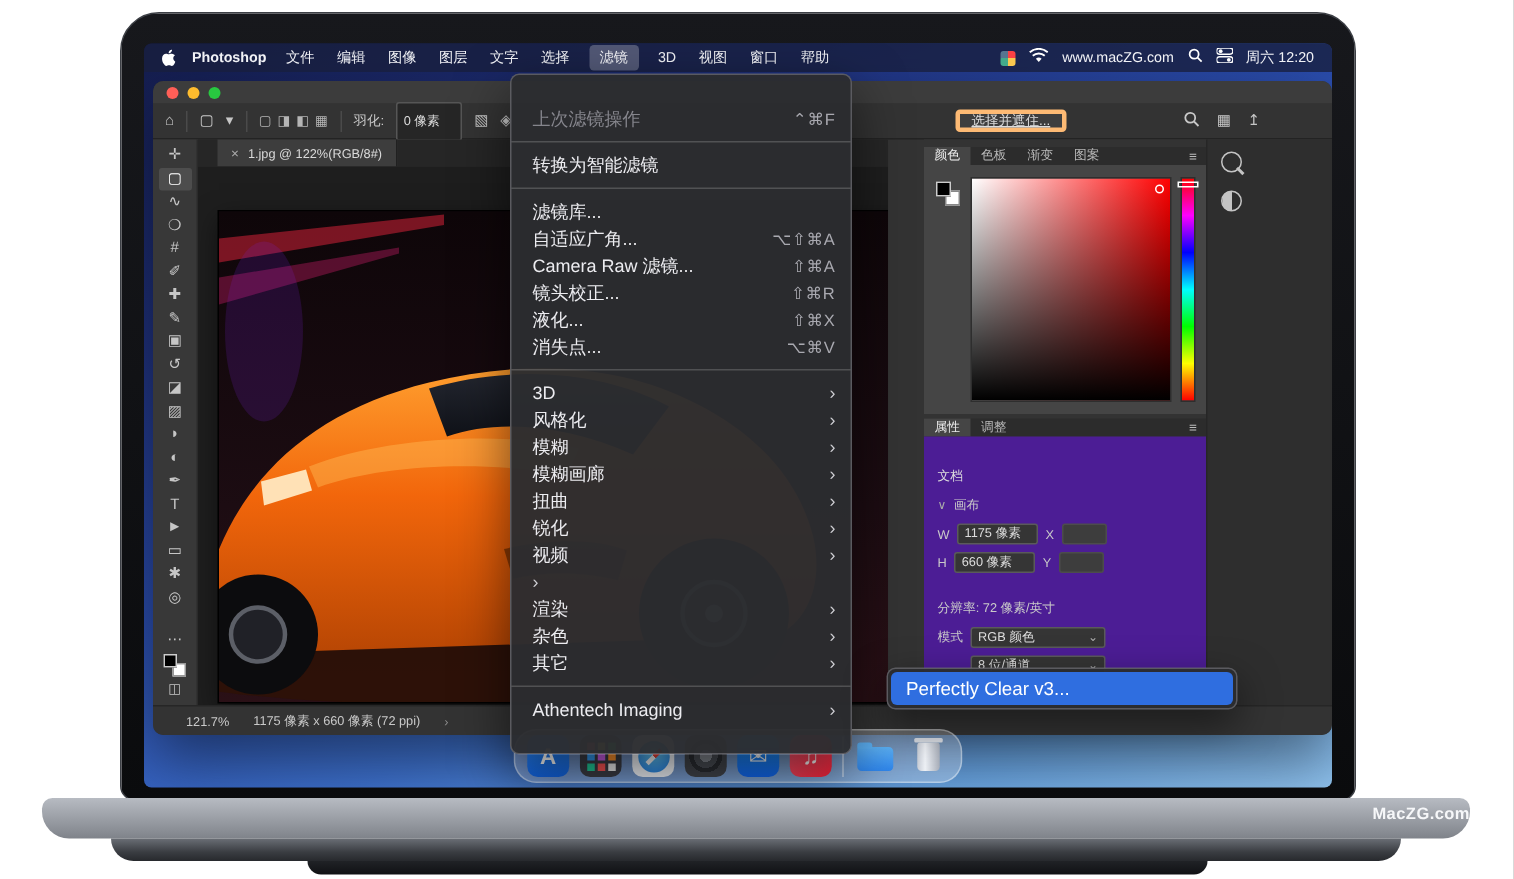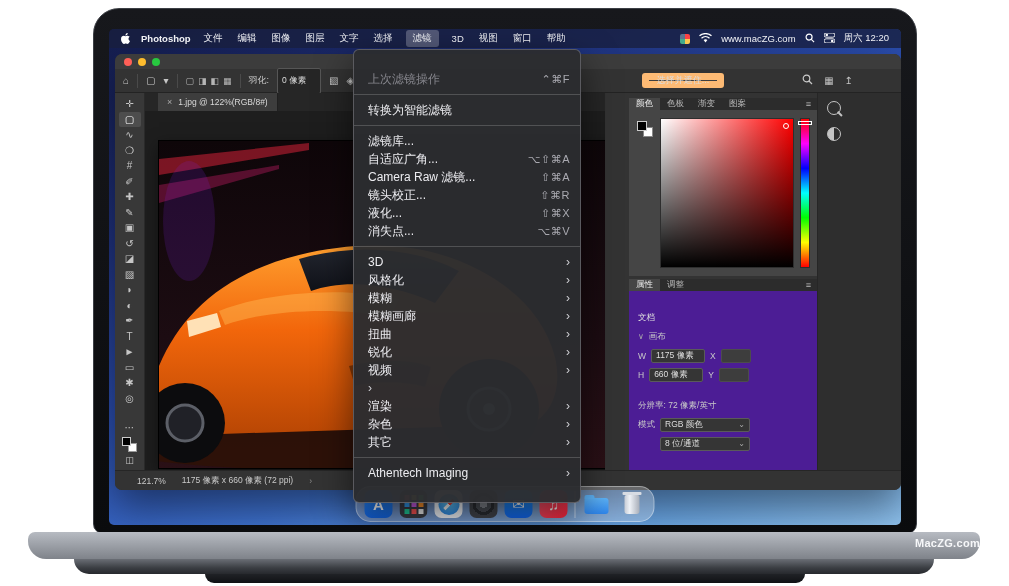--- a/index.html
+++ b/index.html
@@ -8,7 +8,7 @@
   .stage{position:relative;width:1009px;height:586px;background:#fff;}
 
   
-  .lid{position:absolute;left:93px;top:8px;width:824px;height:526px;
+  .lid{position:absolute;left:80px;top:8px;width:824px;height:526px;
     background:linear-gradient(#17181c,#0a0b0d);border:1px solid #3c3f45;
     border-radius:26px 26px 10px 10px;}
   .screen{position:absolute;left:15px;top:20px;width:792px;height:496px;border-radius:5px;overflow:hidden;

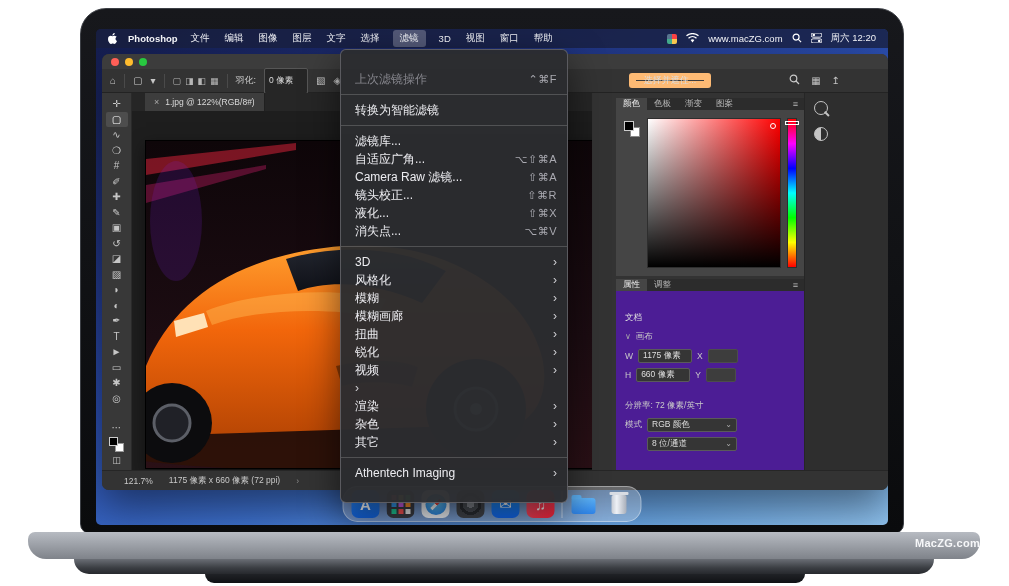--- a/index.html
+++ b/index.html
@@ -47,8 +47,8 @@
   .mode-group{display:flex;gap:4px;font-size:9px;color:#b5b5b5;}
   .feather-box{width:44px;height:26px;background:#262626;border:1px solid #565656;border-radius:2px;
     color:#ddd;display:flex;align-items:center;padding:0 4px;font-size:8.5px;}
-  .select-mask-btn{margin-left:auto;height:15px;border:7px solid #fdba74;border-radius:3px;background:#3e3e3e;
-    color:#ddd;font-size:9px;padding:0 8px;display:flex;align-items:center;}
+  .select-mask-btn{margin-left:auto;height:15px;border:3px solid #fdba74;border-radius:3px;background:#3e3e3e;
+    color:#ddd;font-size:9px;padding:0 8px;display:flex;align-items:center;text-decoration:underline;}
   .opt-right{display:flex;align-items:center;gap:11px;margin:0 40px 0 70px;}
 
   .midrow{flex:1;display:flex;min-height:0;}

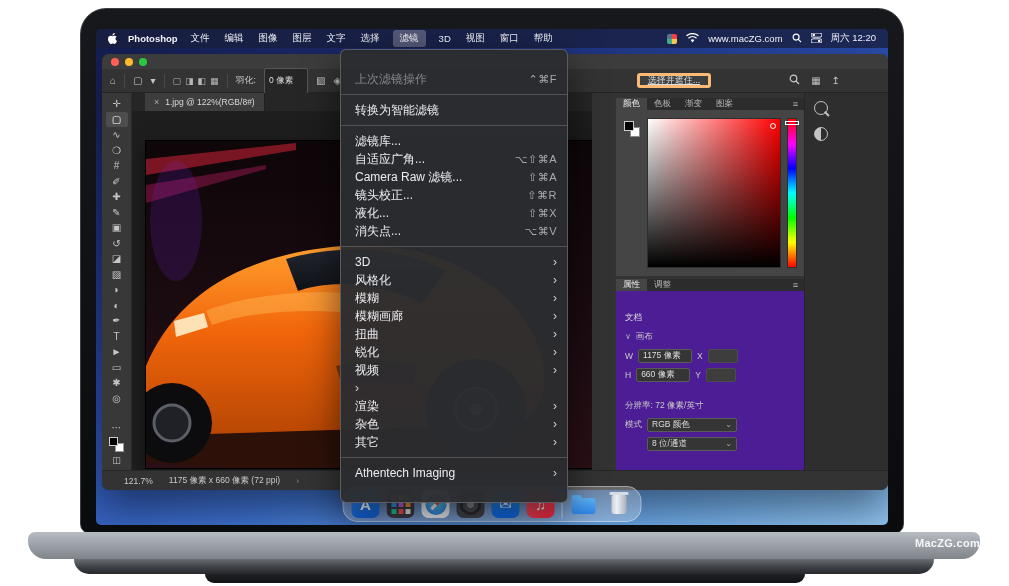--- a/index.html
+++ b/index.html
@@ -496,6 +496,9 @@
           </div>
       </div>
 
+      <div class="submenu">
+        <div class="submenu-item">Perfectly Clear v3...</div>
+      </div>
 
       <div class="dock">
         <div class="dock-icon dk-appstore">A</div>

